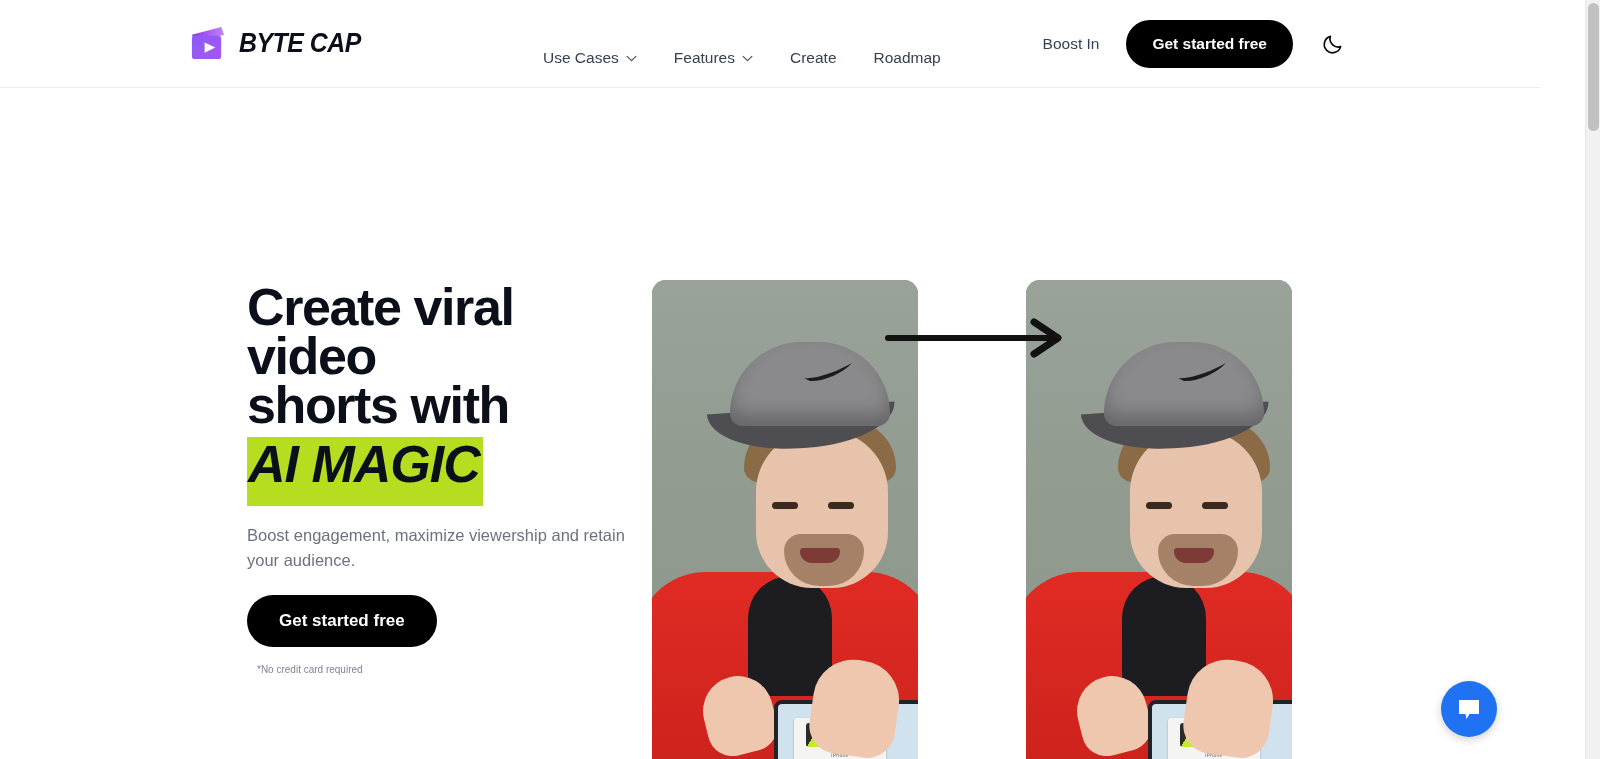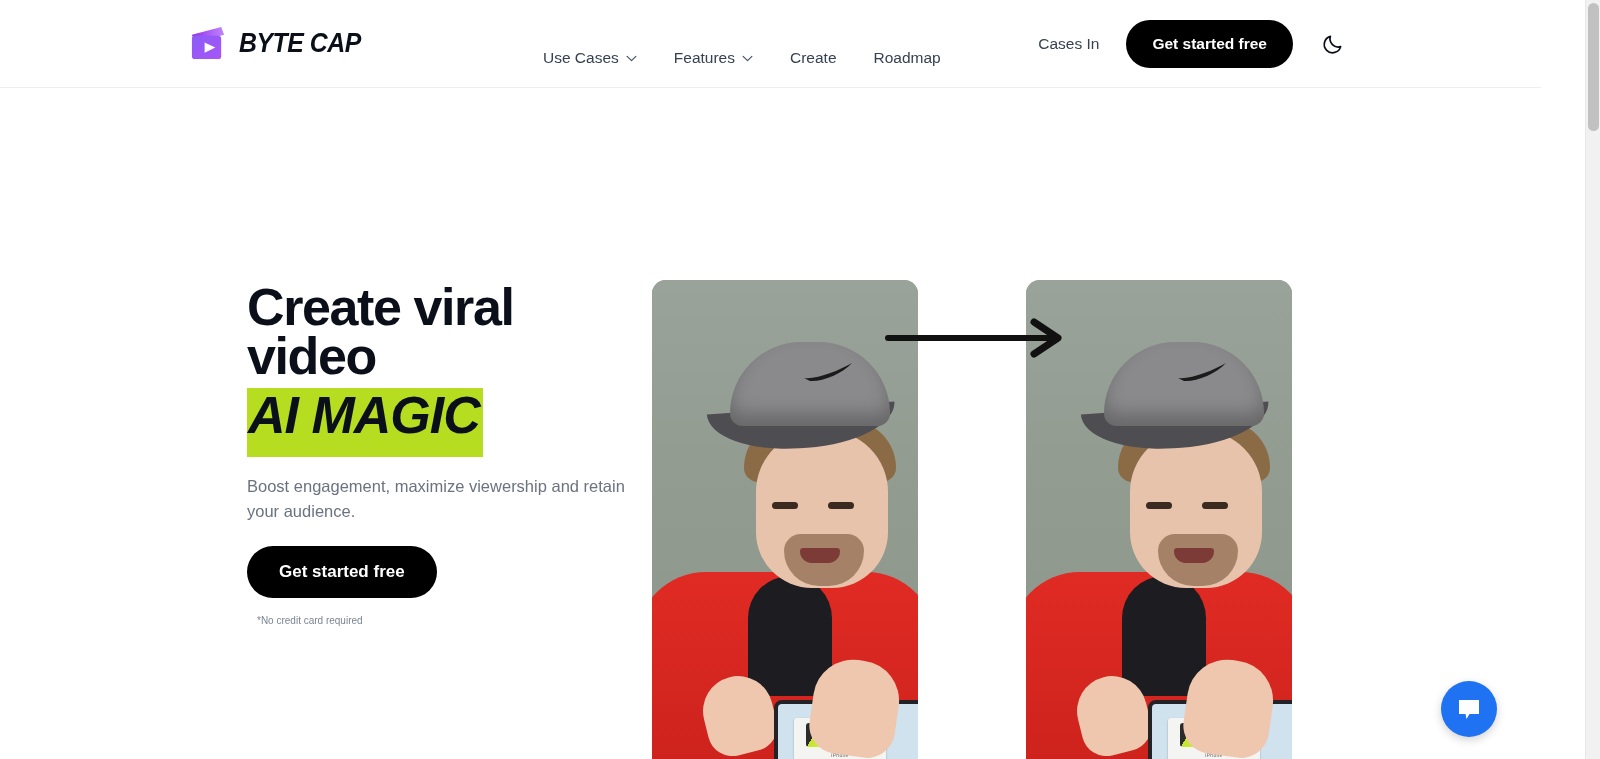--- a/index.html
+++ b/index.html
@@ -360,7 +360,7 @@
       </nav>
 
       <div class="header-right">
-        <span class="sign-in">Cases In</span>
+        <span class="sign-in">Boost In</span>
         <button class="btn-black">Get started free</button>
         <button class="theme-toggle">
           <svg width="23" height="23" viewBox="0 0 24 24">

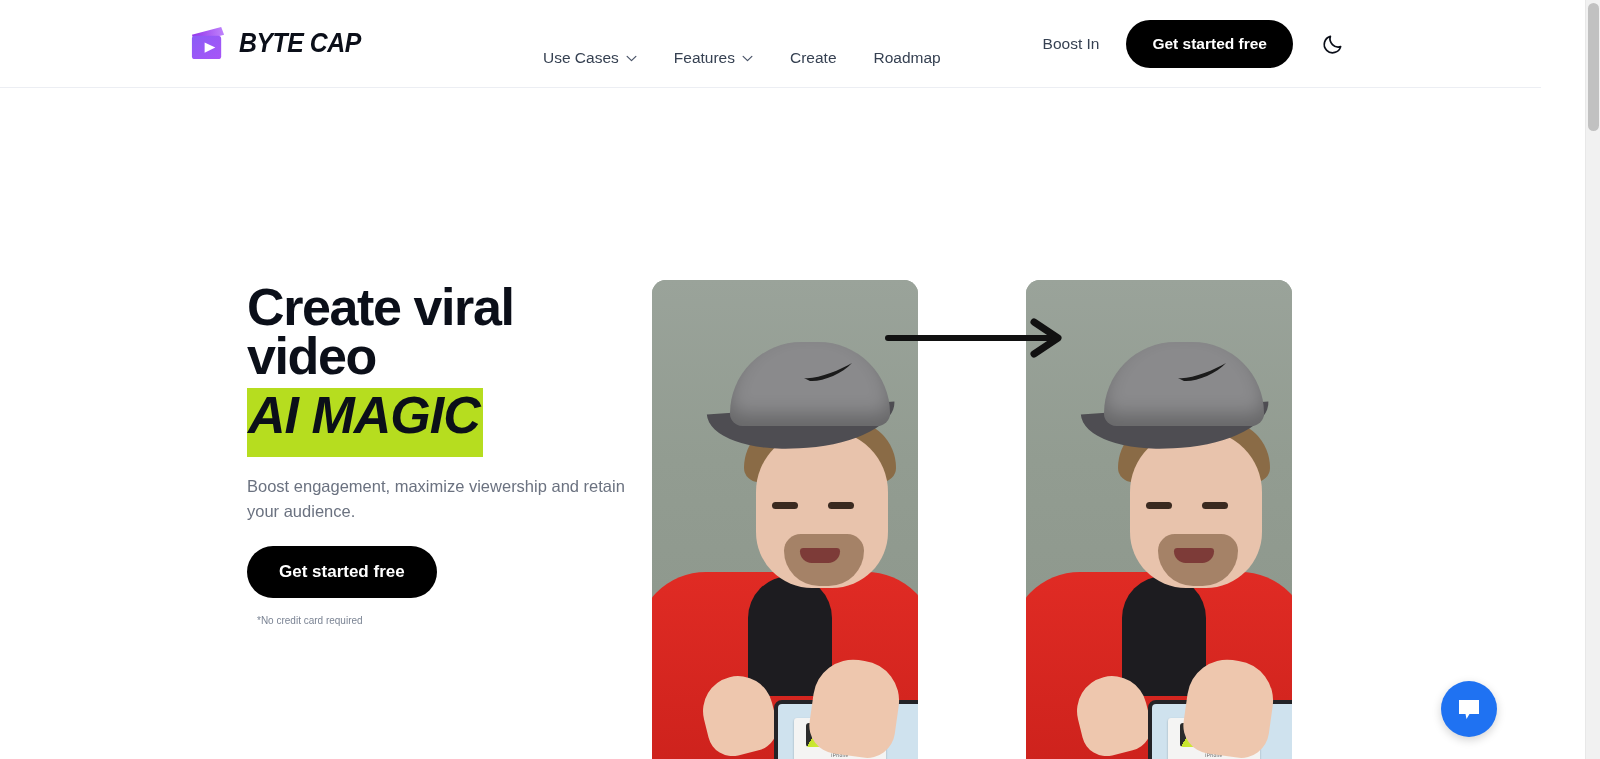--- a/index.html
+++ b/index.html
@@ -376,6 +376,7 @@
       <div class="hero-copy">
         <h1 class="hero-title">
           <span>Create viral video</span><br>
+          <span>shorts with</span>
           <span class="hl-wrap">
             <span class="hl">AI MAGIC</span>
           </span>

